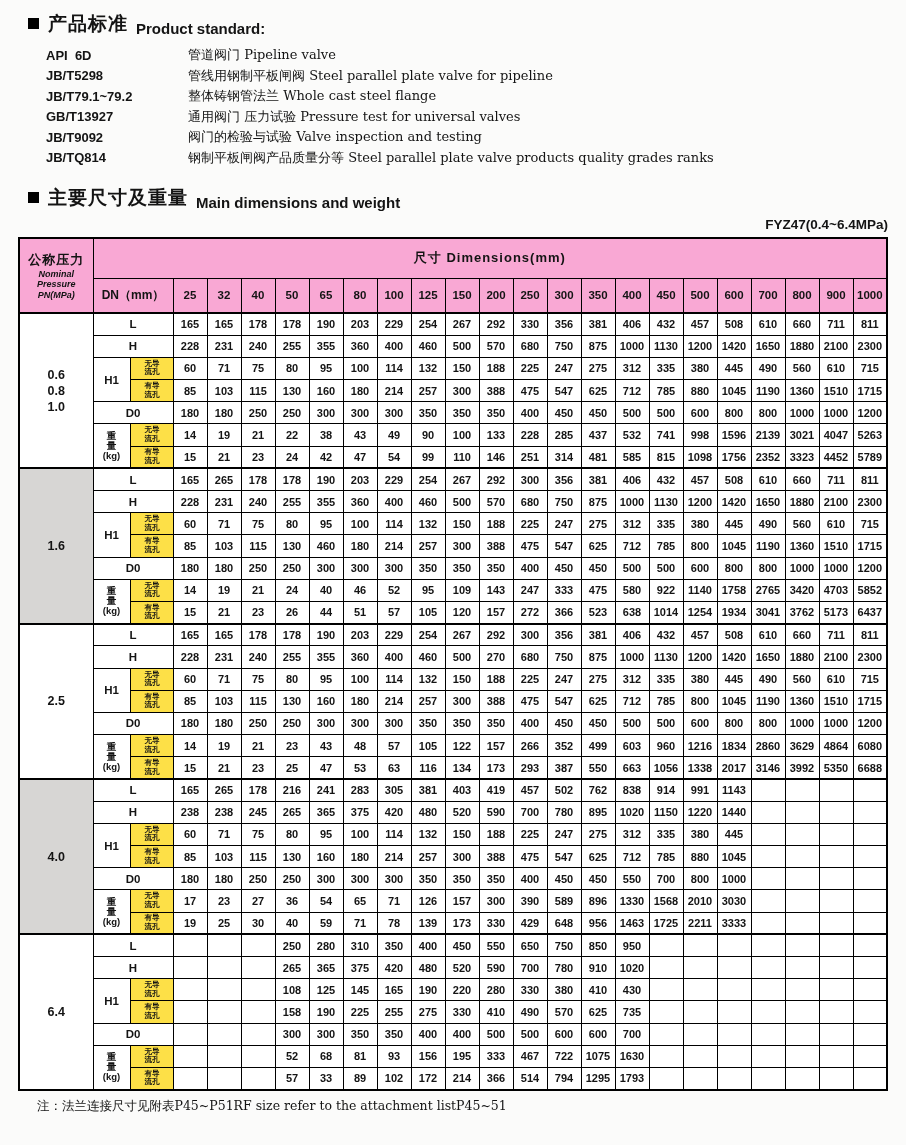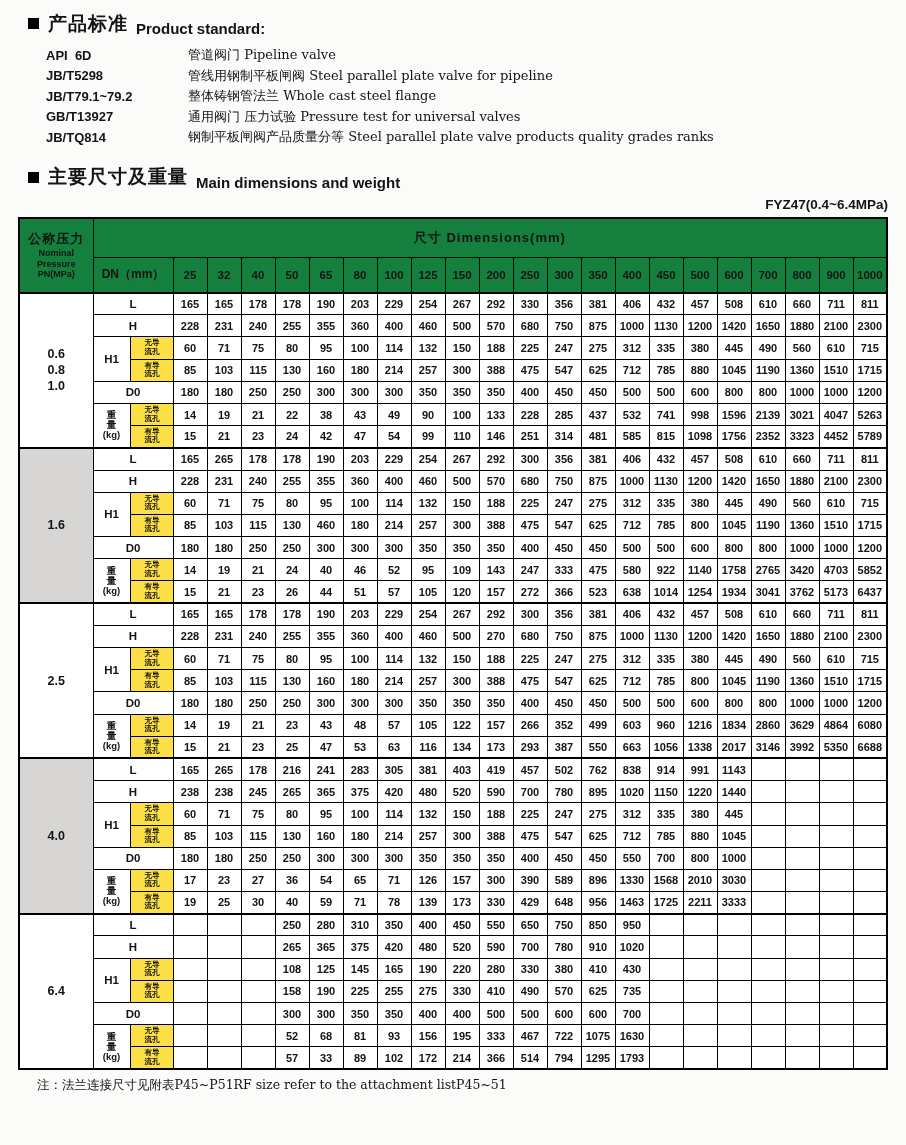--- a/index.html
+++ b/index.html
@@ -82,6 +82,10 @@
       <div class="standard-row">
         <span class="std-code">GB/T13927</span>
         <span class="std-desc">通用阀门  压力试验 Pressure test for universal valves</span>
+      </div>
+      <div class="standard-row">
+        <span class="std-code">JB/T9092</span>
+        <span class="std-desc">阀门的检验与试验 Valve inspection and testing</span>
       </div>
       <div class="standard-row">
         <span class="std-code">JB/TQ814</span>

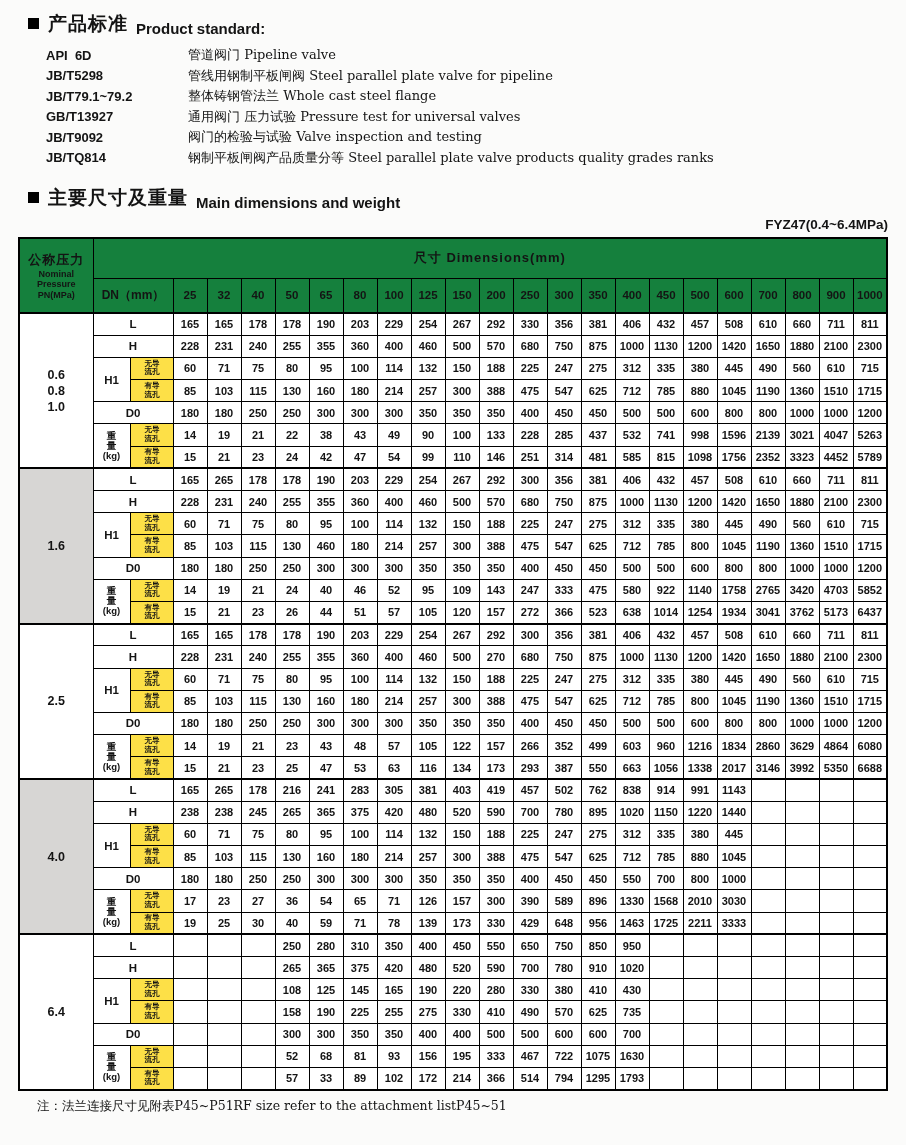--- a/index.html
+++ b/index.html
@@ -32,7 +32,7 @@
     border:2.5px solid #000; background:#fff; }
   .dims th, .dims td { border:1px solid #000; text-align:center; vertical-align:middle;
     padding:0; overflow:hidden; font-family:"Liberation Sans", sans-serif; }
-  .dims thead th { background:#15803d; }
+  .dims thead th { background:#f9a8d4; }
   .dims thead tr.h1r { height:40px; }
   .dims thead tr.h2r { height:35px; }
   .dims thead tr.h2r th { border-bottom:2px solid #000; }

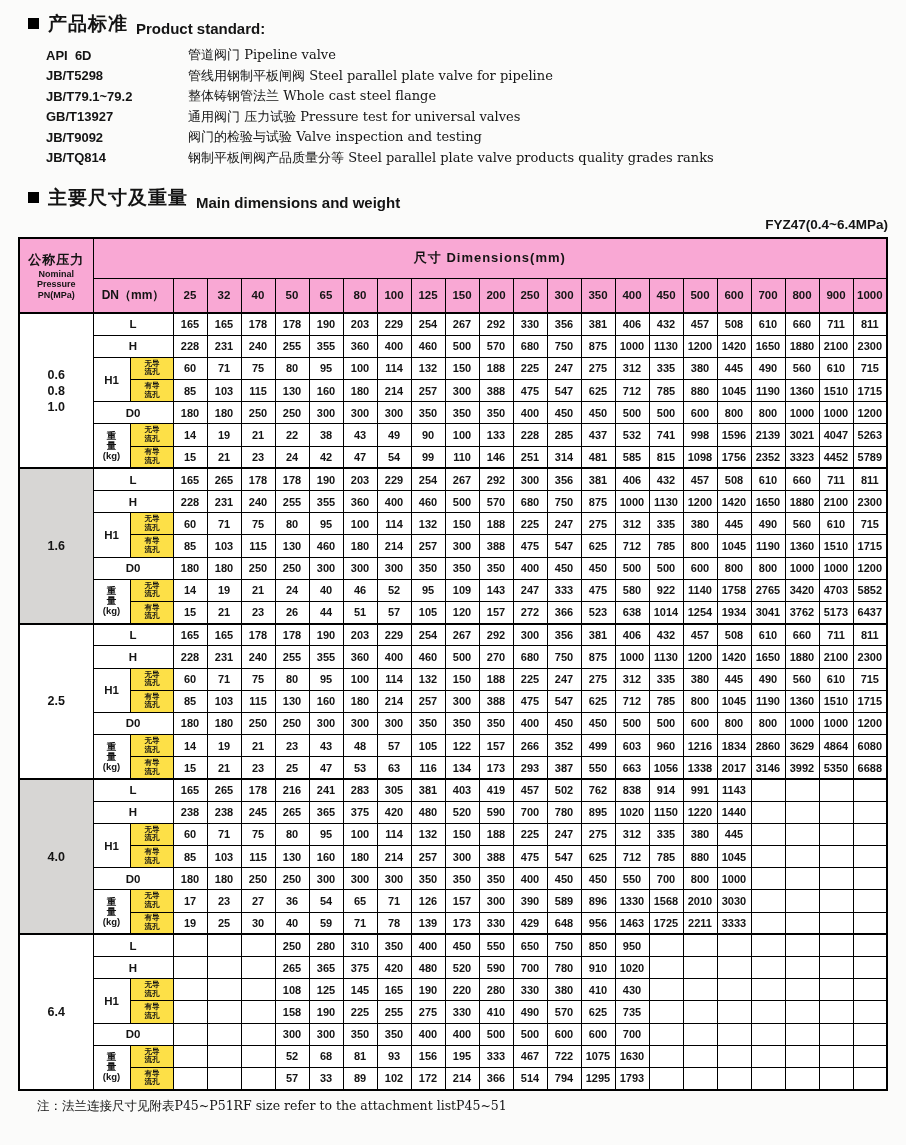--- a/index.html
+++ b/index.html
@@ -37,7 +37,7 @@
   .dims thead tr.h2r { height:35px; }
   .dims thead tr.h2r th { border-bottom:2px solid #000; }
   .pressure-head .p-zh { font-size:13px; font-weight:bold; letter-spacing:1px; }
-  .pressure-head .p-en { font-size:9px; font-weight:bold; line-height:10.5px; }
+  .pressure-head .p-en { font-size:9px; font-weight:bold; line-height:10.5px;font-style:italic; }
   .dims-head { font-size:13px; font-weight:bold; letter-spacing:1px; }
   .dn-head { font-size:12px; font-weight:bold; }
   .dn-col { font-size:11.5px; font-weight:bold; }

